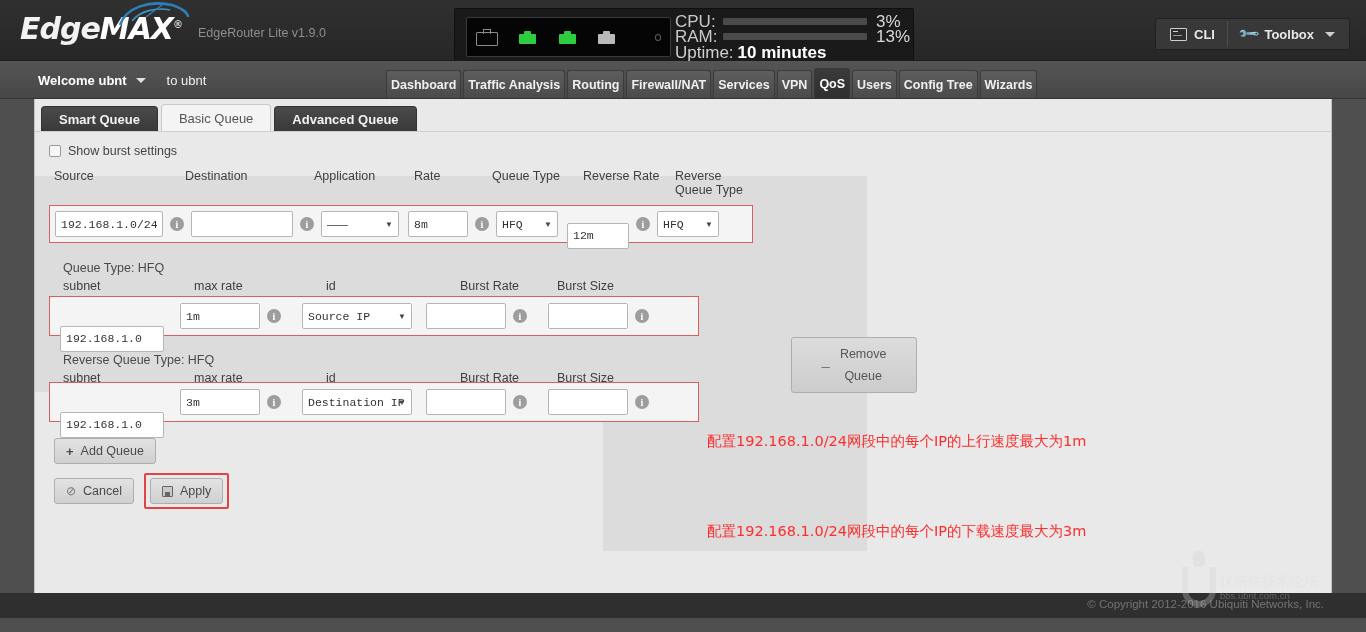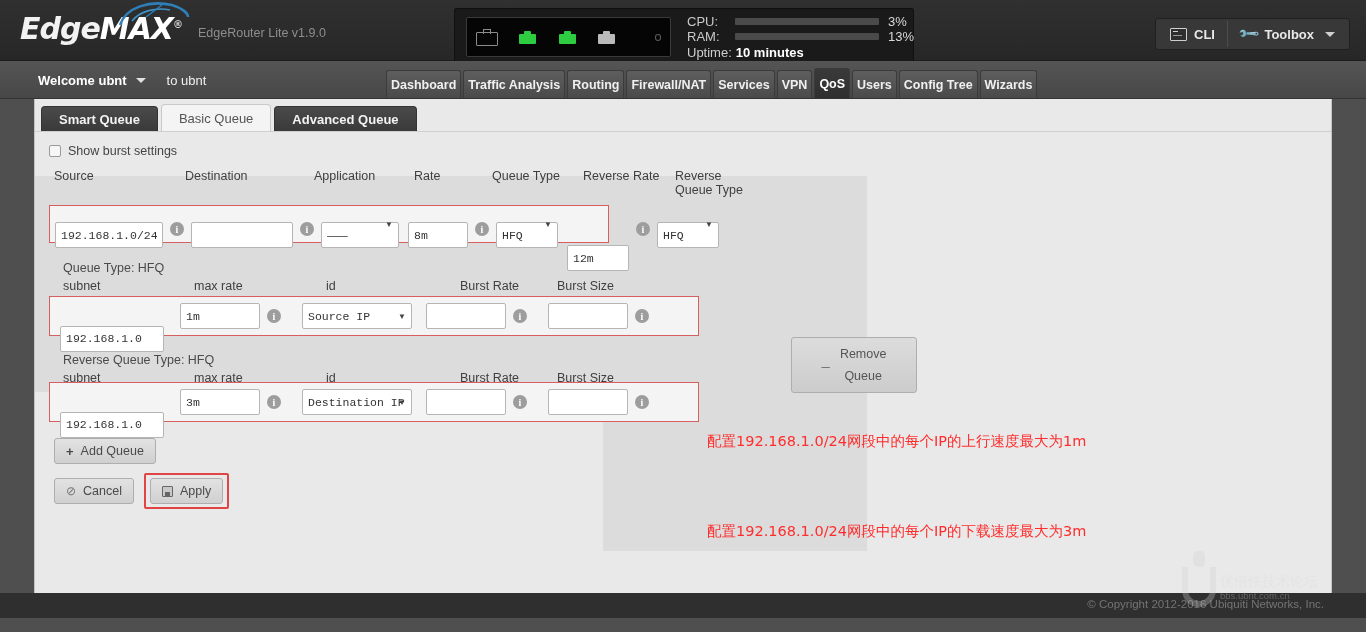--- a/index.html
+++ b/index.html
@@ -82,7 +82,7 @@
     border: 1px solid #5c5c5c; border-radius: 50%;
   }
   .stats {
-    margin-left: 16px; color: #cfcfcf; font-size: 13px;
+    margin-left: 4px; color: #cfcfcf; font-size: 17px;
     line-height: 15px;
   }
   .stat-row { display: flex; align-items: center; height: 15px; }

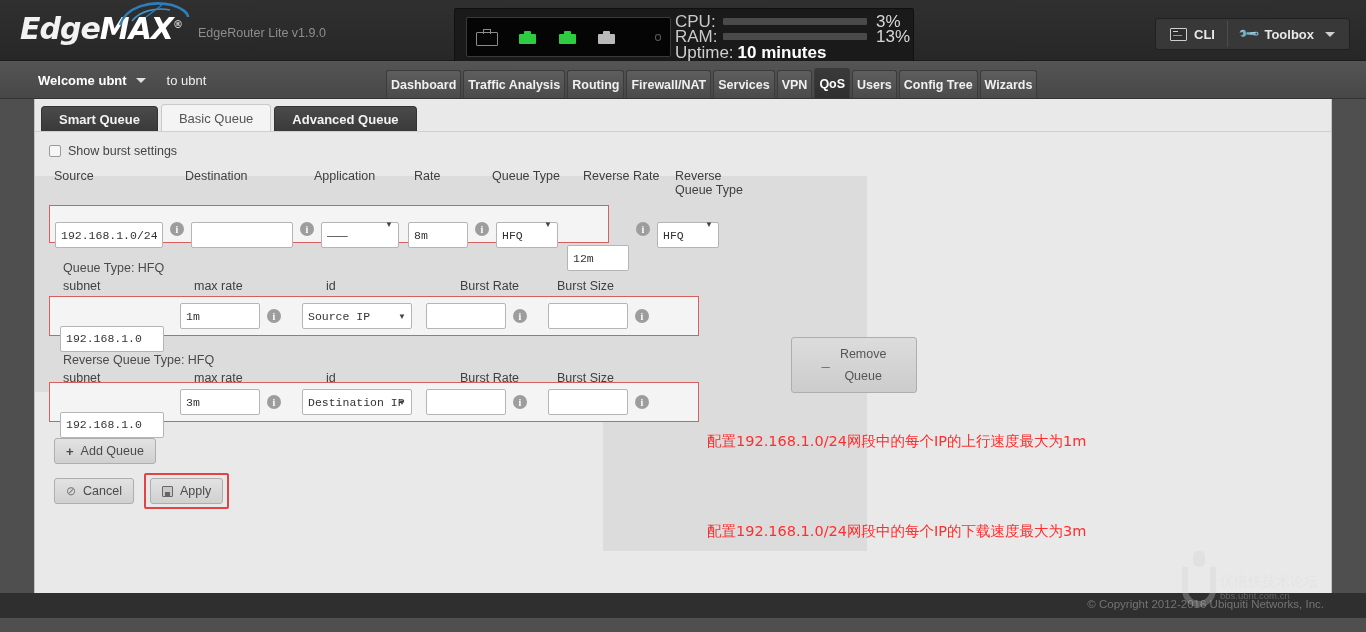--- a/index.html
+++ b/index.html
@@ -211,9 +211,9 @@
 
   
   .qrow {
-    display:flex; gap:0;
+    display:flex; align-items:center; gap:0;
     border:1px solid #d66060; background:#f4f4f4;
-    padding: 16px 5px; width: 560px; height: 38px;
+    padding: 16px 5px; width: 704px; height: 38px;
     position:relative;
   }
   input.tf {

